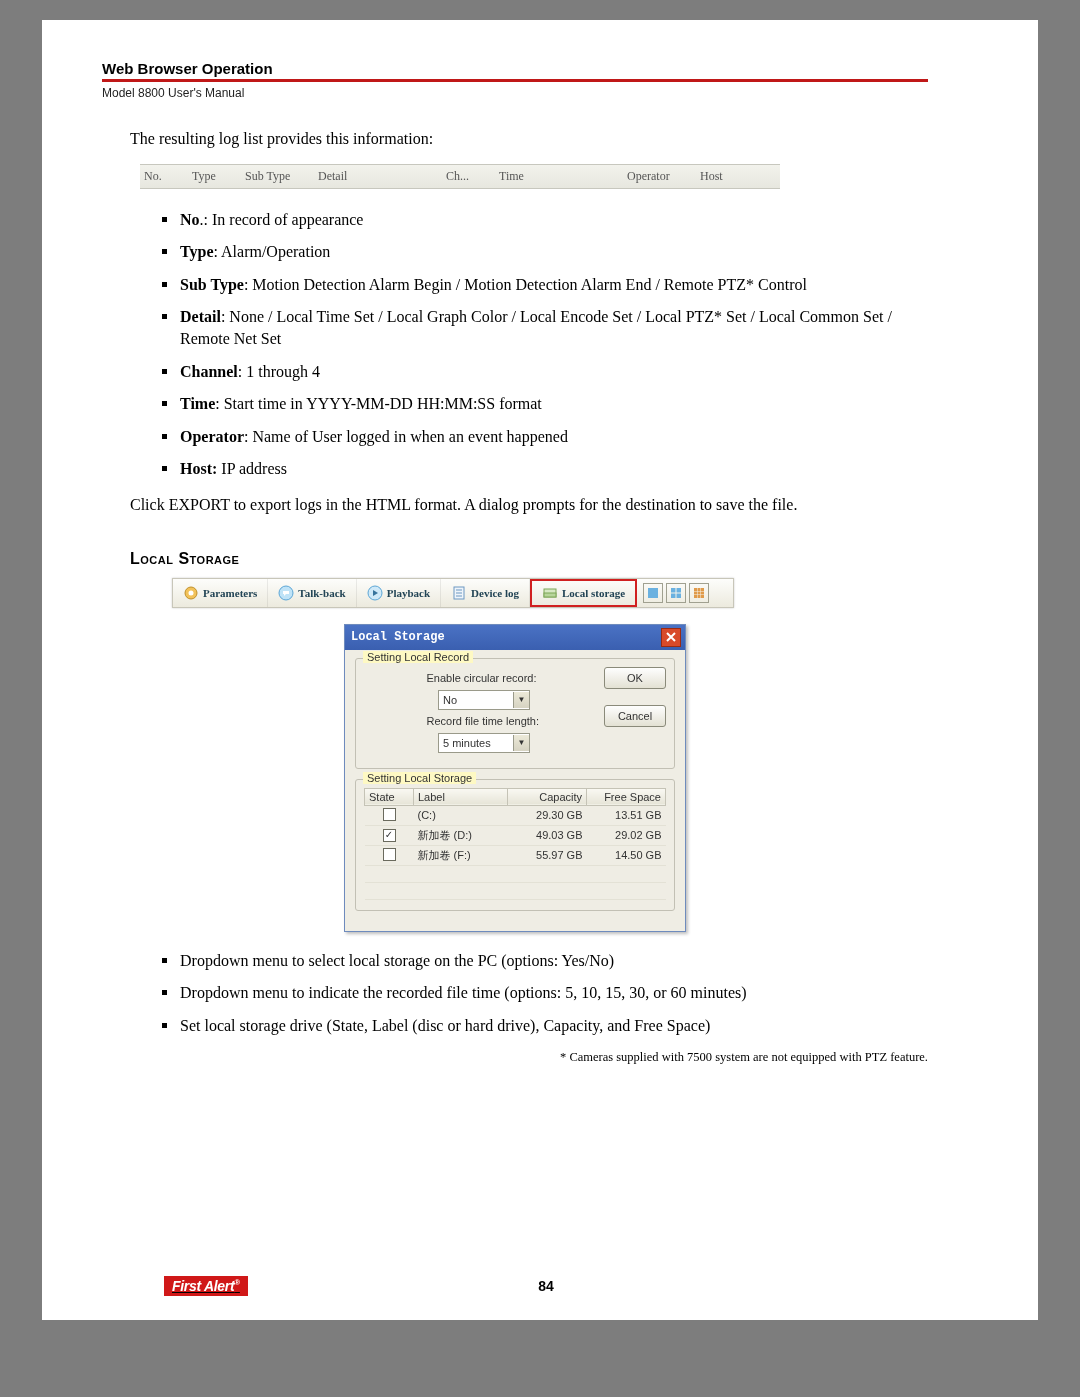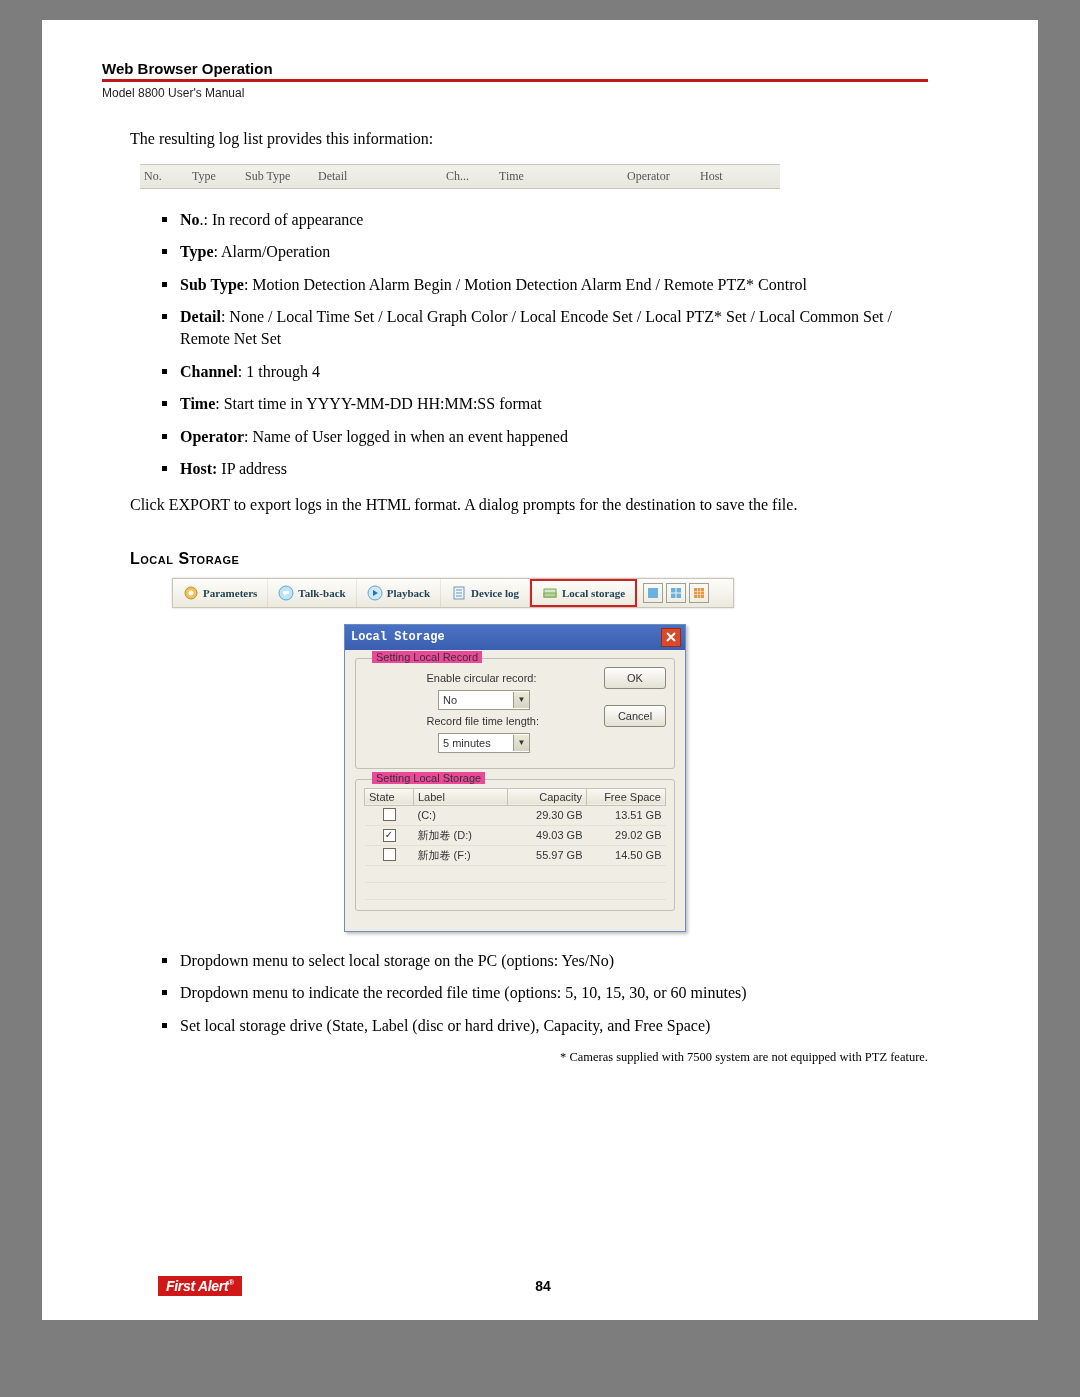--- a/index.html
+++ b/index.html
@@ -178,8 +178,8 @@
   .legend {
     position: absolute;
     top: -8px;
-    left: 16px;
-    background: #ec4899;
+    left: 7px;
+    background: #fef9c3;
     padding: 0 4px;
     font-size: 11px;
   }

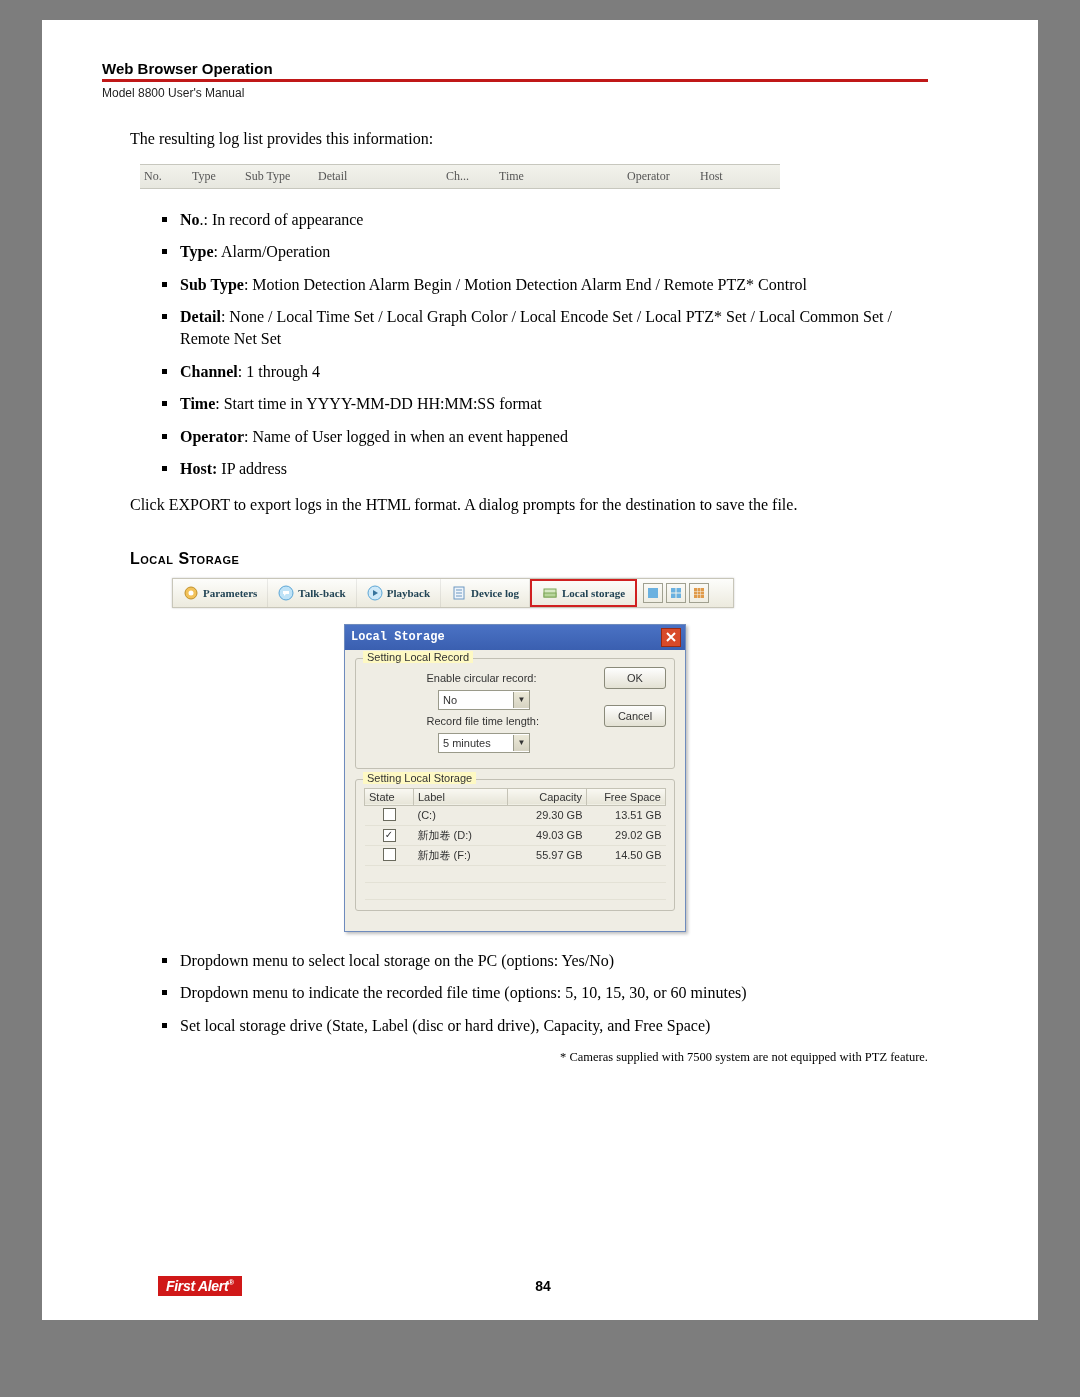--- a/index.html
+++ b/index.html
@@ -243,11 +243,12 @@
   .footer {
     position: absolute;
     bottom: 24px;
-    left: 116px;
+    left: 122px;
     right: 110px;
     display: flex;
     justify-content: space-between;
     align-items: center;
+    text-decoration: underline;
   }
   .page-num {
     font-family: Arial, Helvetica, sans-serif;

